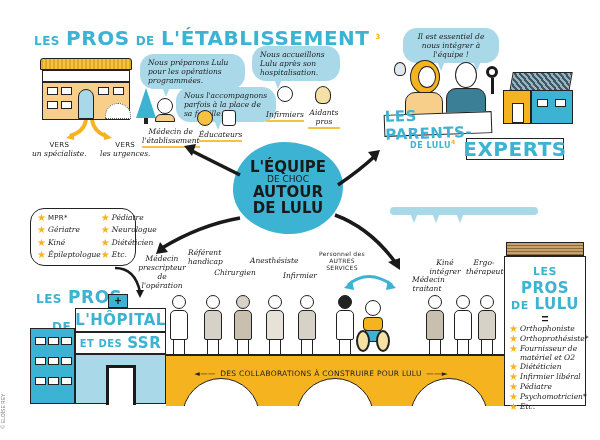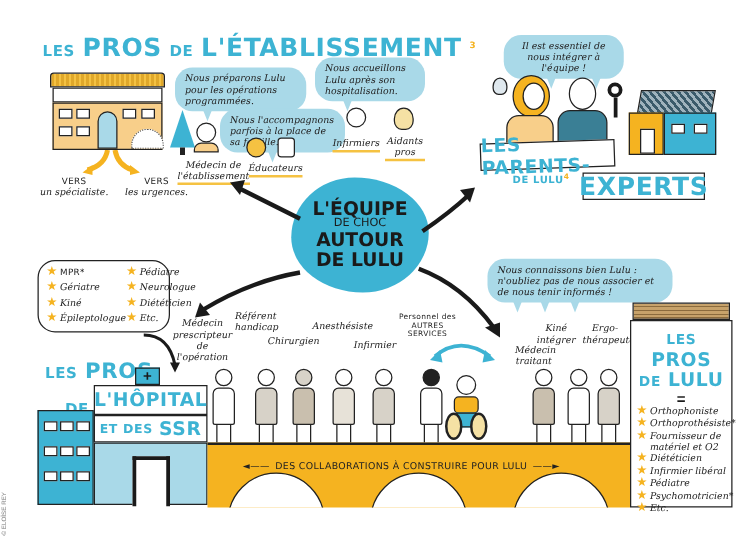--- a/index.html
+++ b/index.html
@@ -277,7 +277,6 @@
 </div>
 
 <div class="abs bubble" style="left:390px; top:207px; width:148px;">
-  <div class="hand">Nous connaissons bien Lulu : n'oubliez pas de nous associer et de nous tenir informés !</div>
   <div class="bubble-tail" style="left:20px; bottom:-8px;"></div>
   <div class="bubble-tail" style="left:42px; bottom:-8px;"></div>
   <div class="bubble-tail" style="left:66px; bottom:-8px;"></div>

